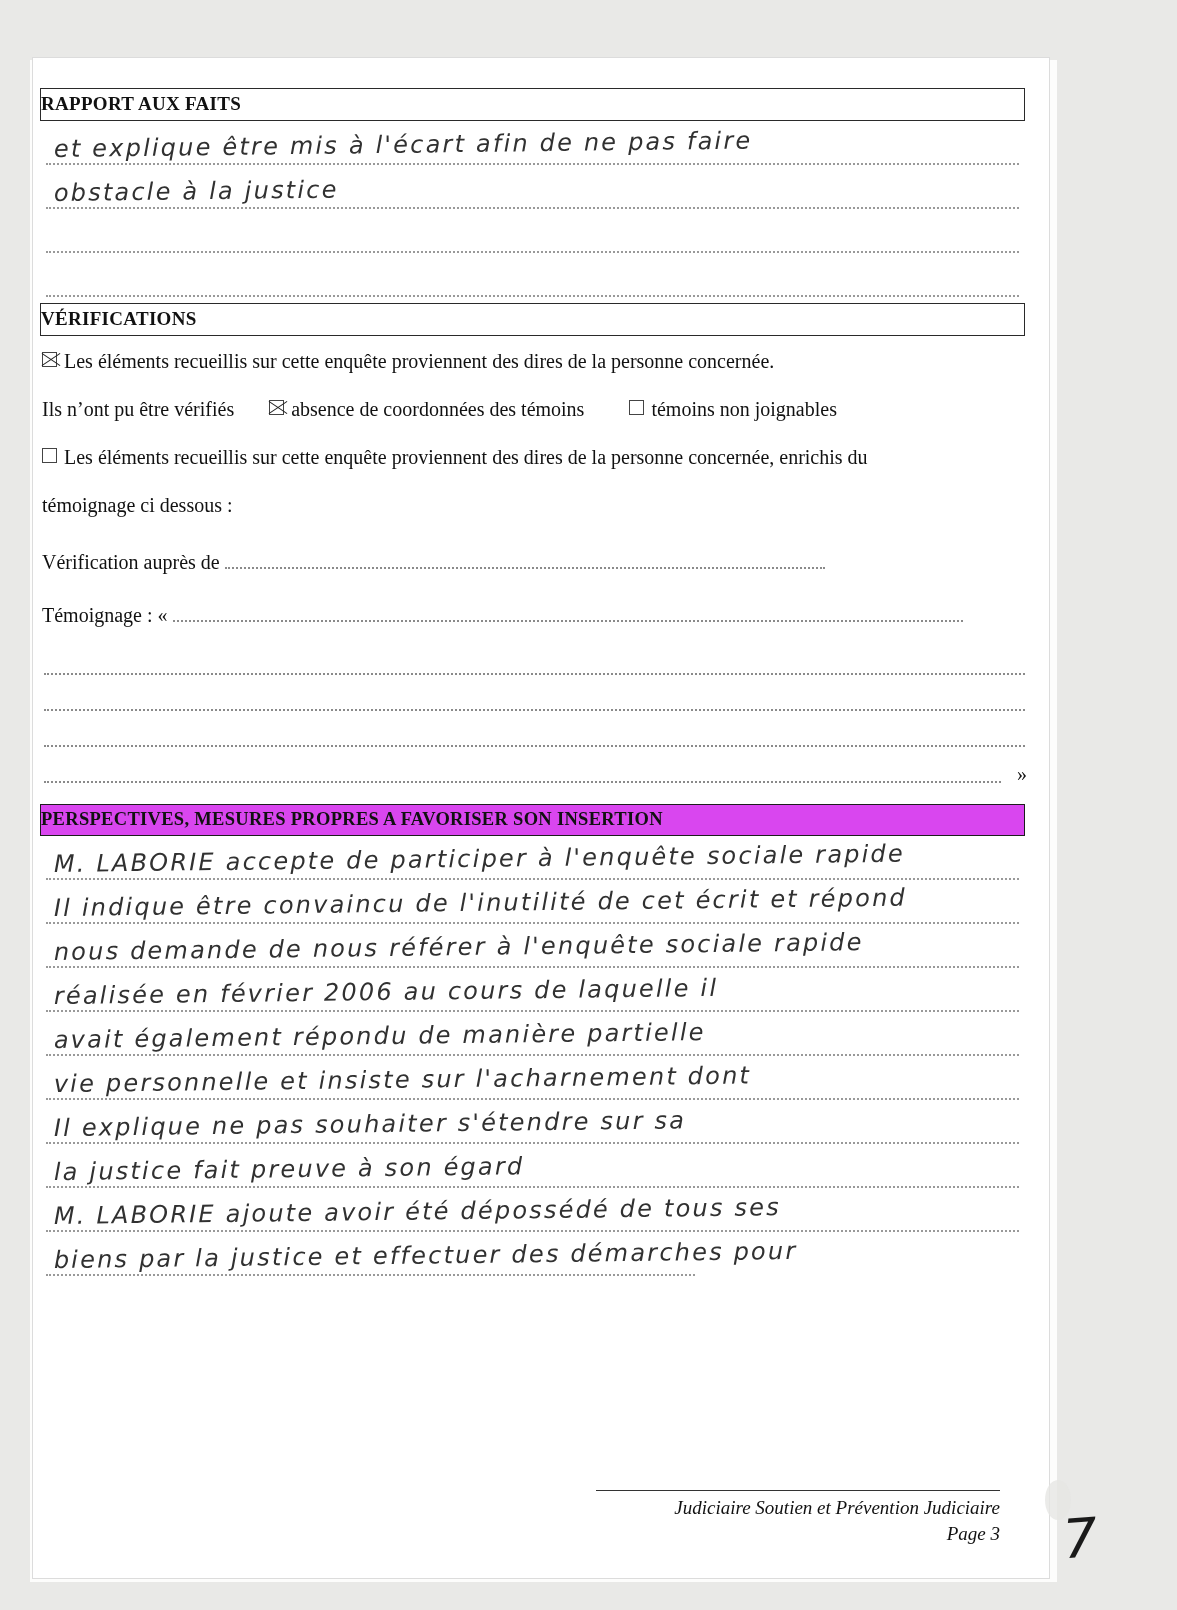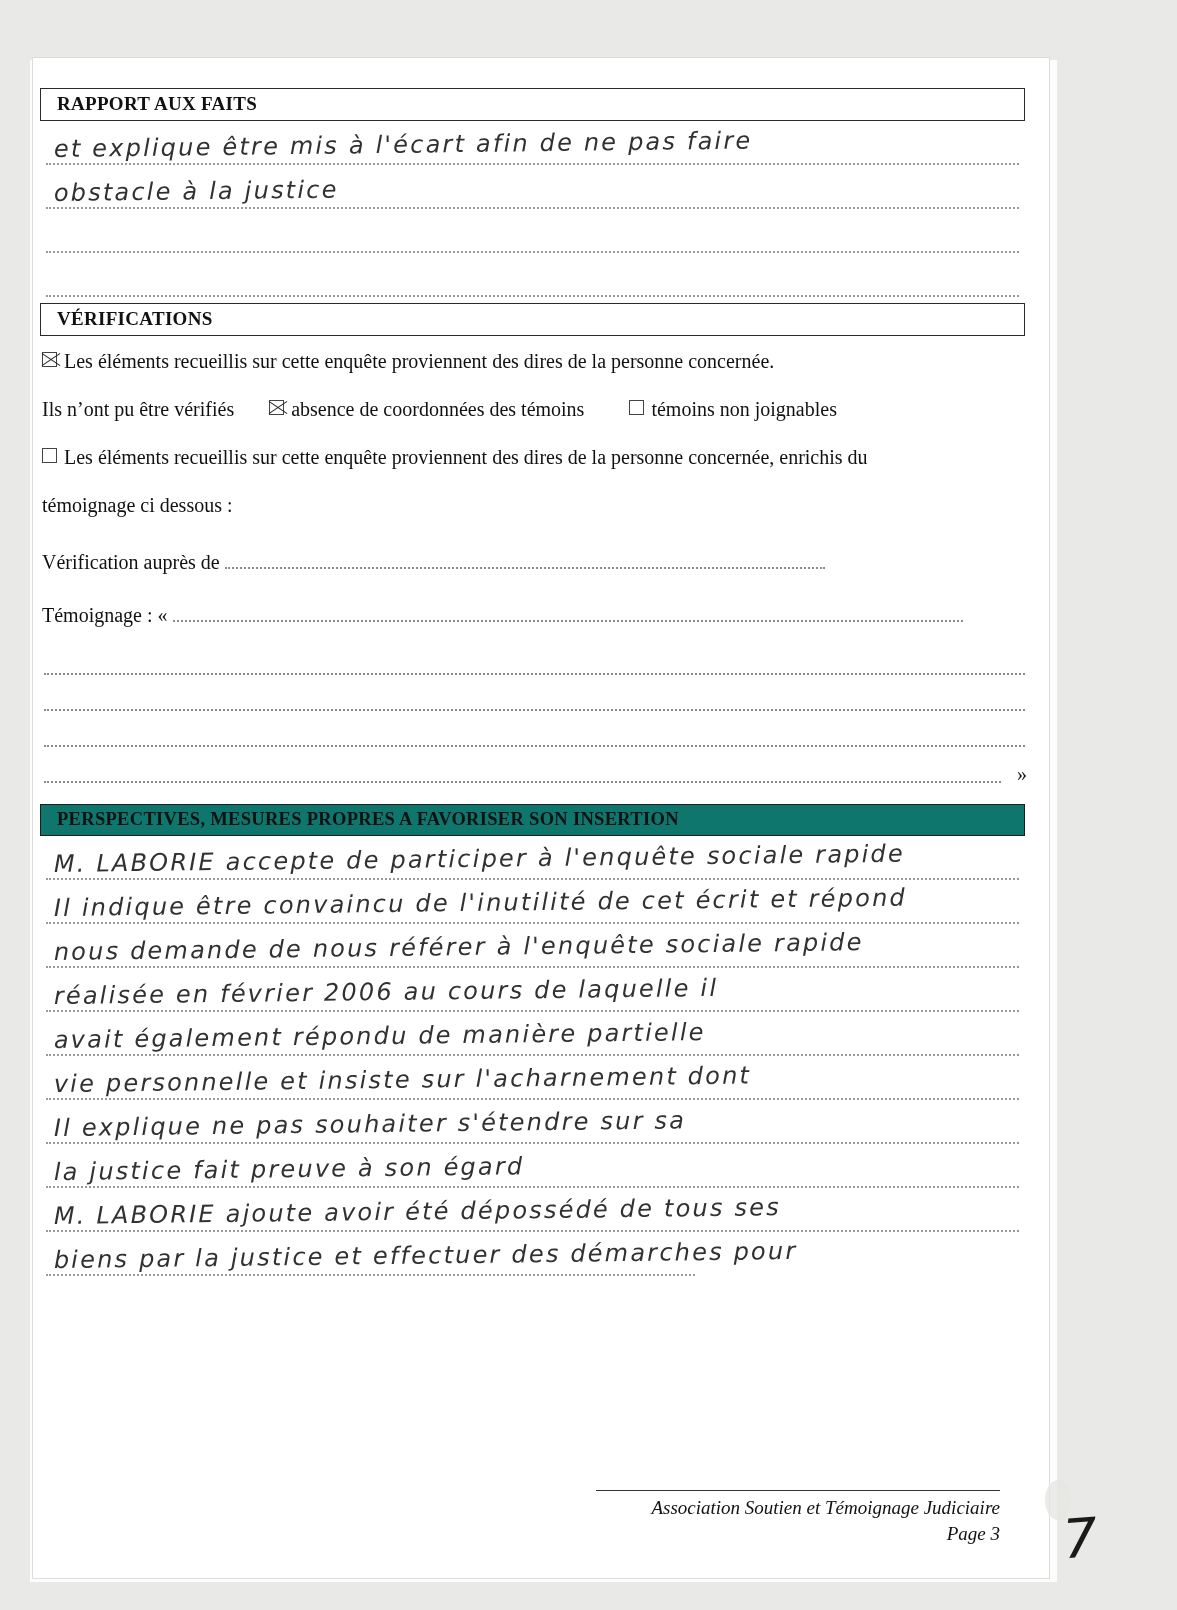--- a/index.html
+++ b/index.html
@@ -51,7 +51,7 @@
   
   .section-bar {
     border: 1px solid #2a2a2a;
-    padding: 4px 8px 5px 16px;
+    padding: 4px 8px 5px 0;
     font-weight: bold;
     font-size: 19px;
     letter-spacing: 0.3px;

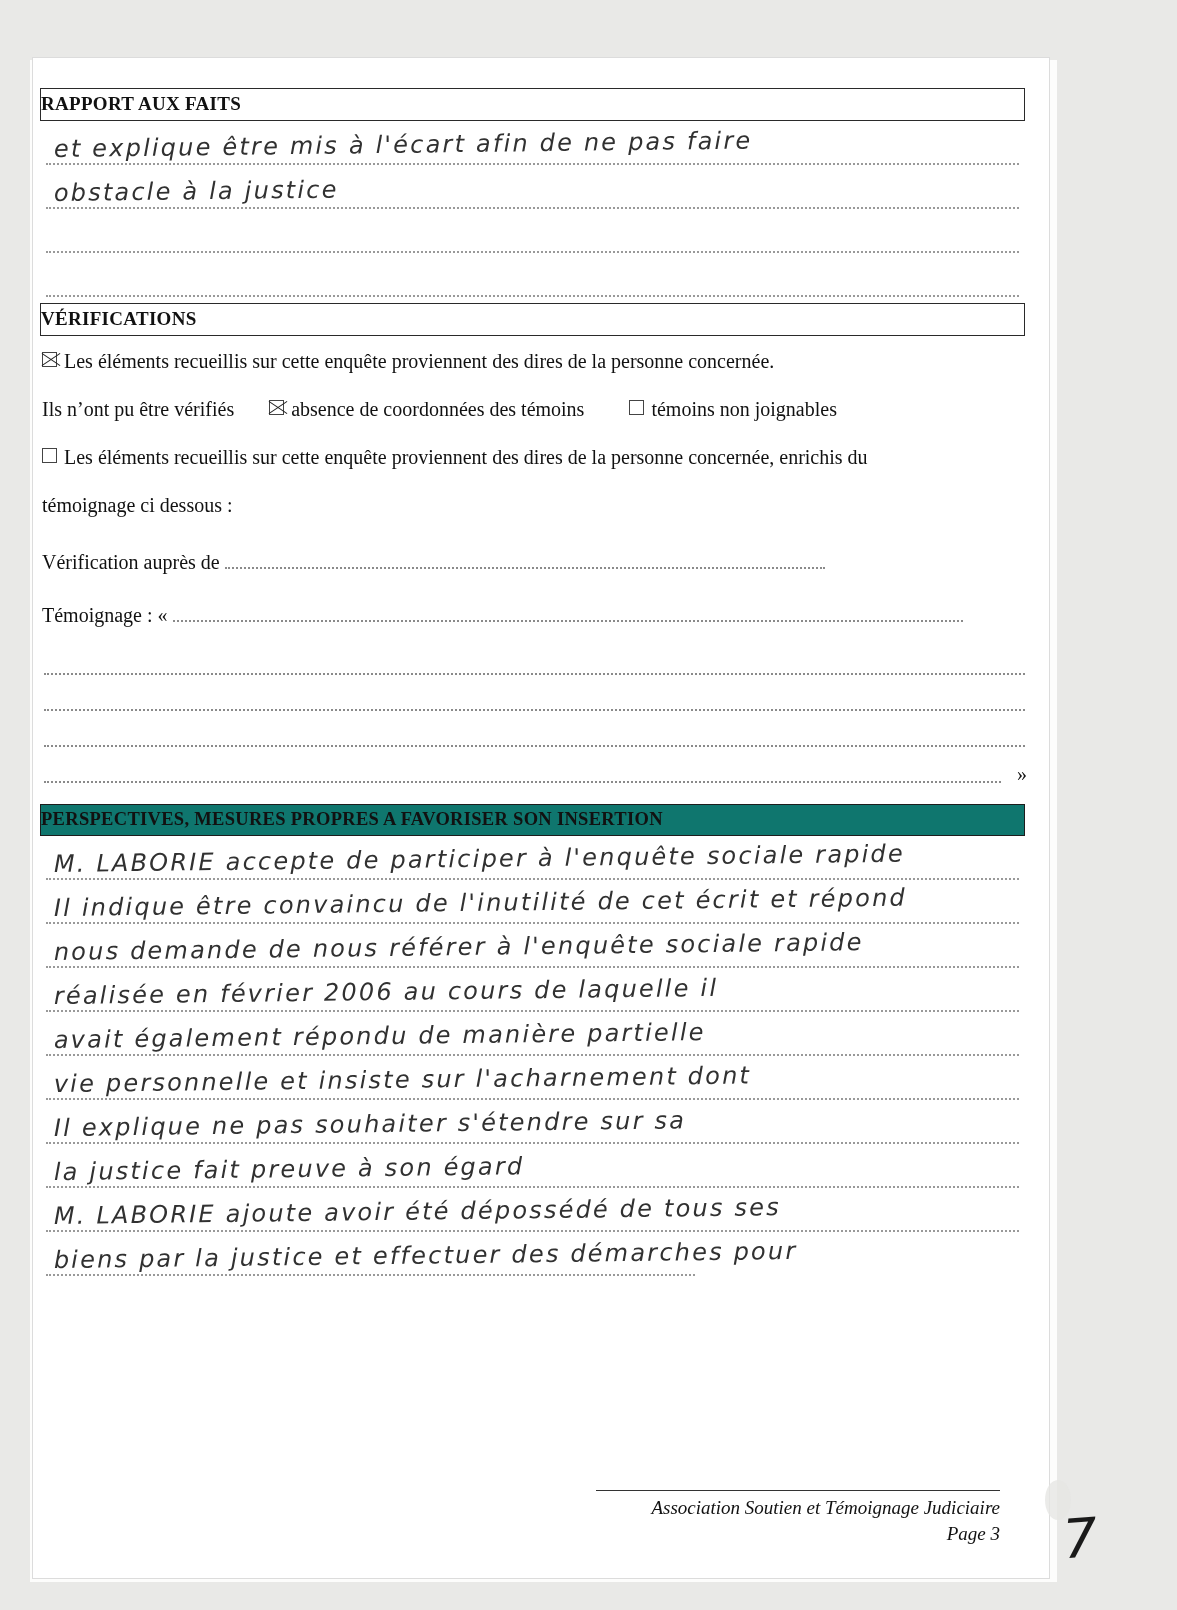--- a/index.html
+++ b/index.html
@@ -60,7 +60,7 @@
     background: #ffffff;
   }
   .section-bar.shaded {
-    background: #0f766e;
+    background: #d946ef;
     border: 1px solid #1d1d1d;
     font-size: 18.5px;
   }

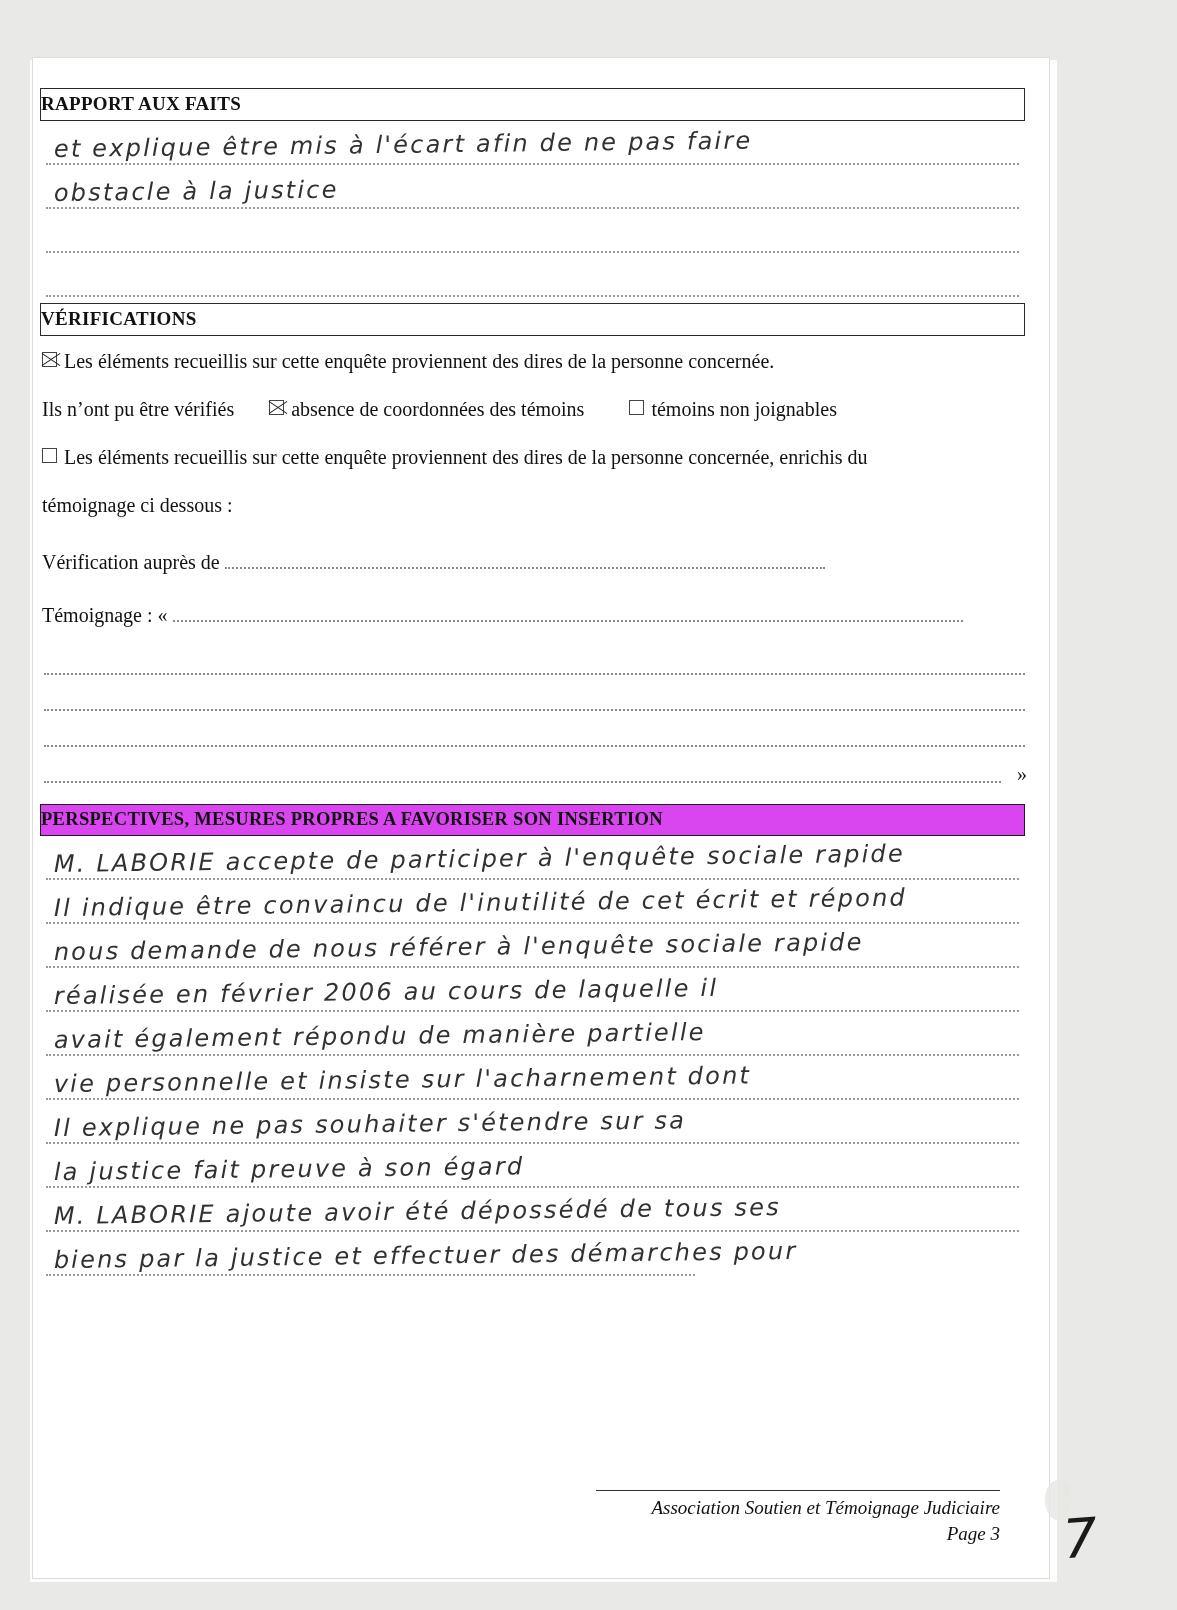--- a/index.html
+++ b/index.html
@@ -324,7 +324,7 @@
 
   <div class="footer-rule"></div>
   <div class="footer">
-    <div>Association Soutien et Témoignage Judiciaire</div>
+    <div>Judiciaire Soutien et Prévention Judiciaire</div>
     <div>Page 3</div>
   </div>
 

